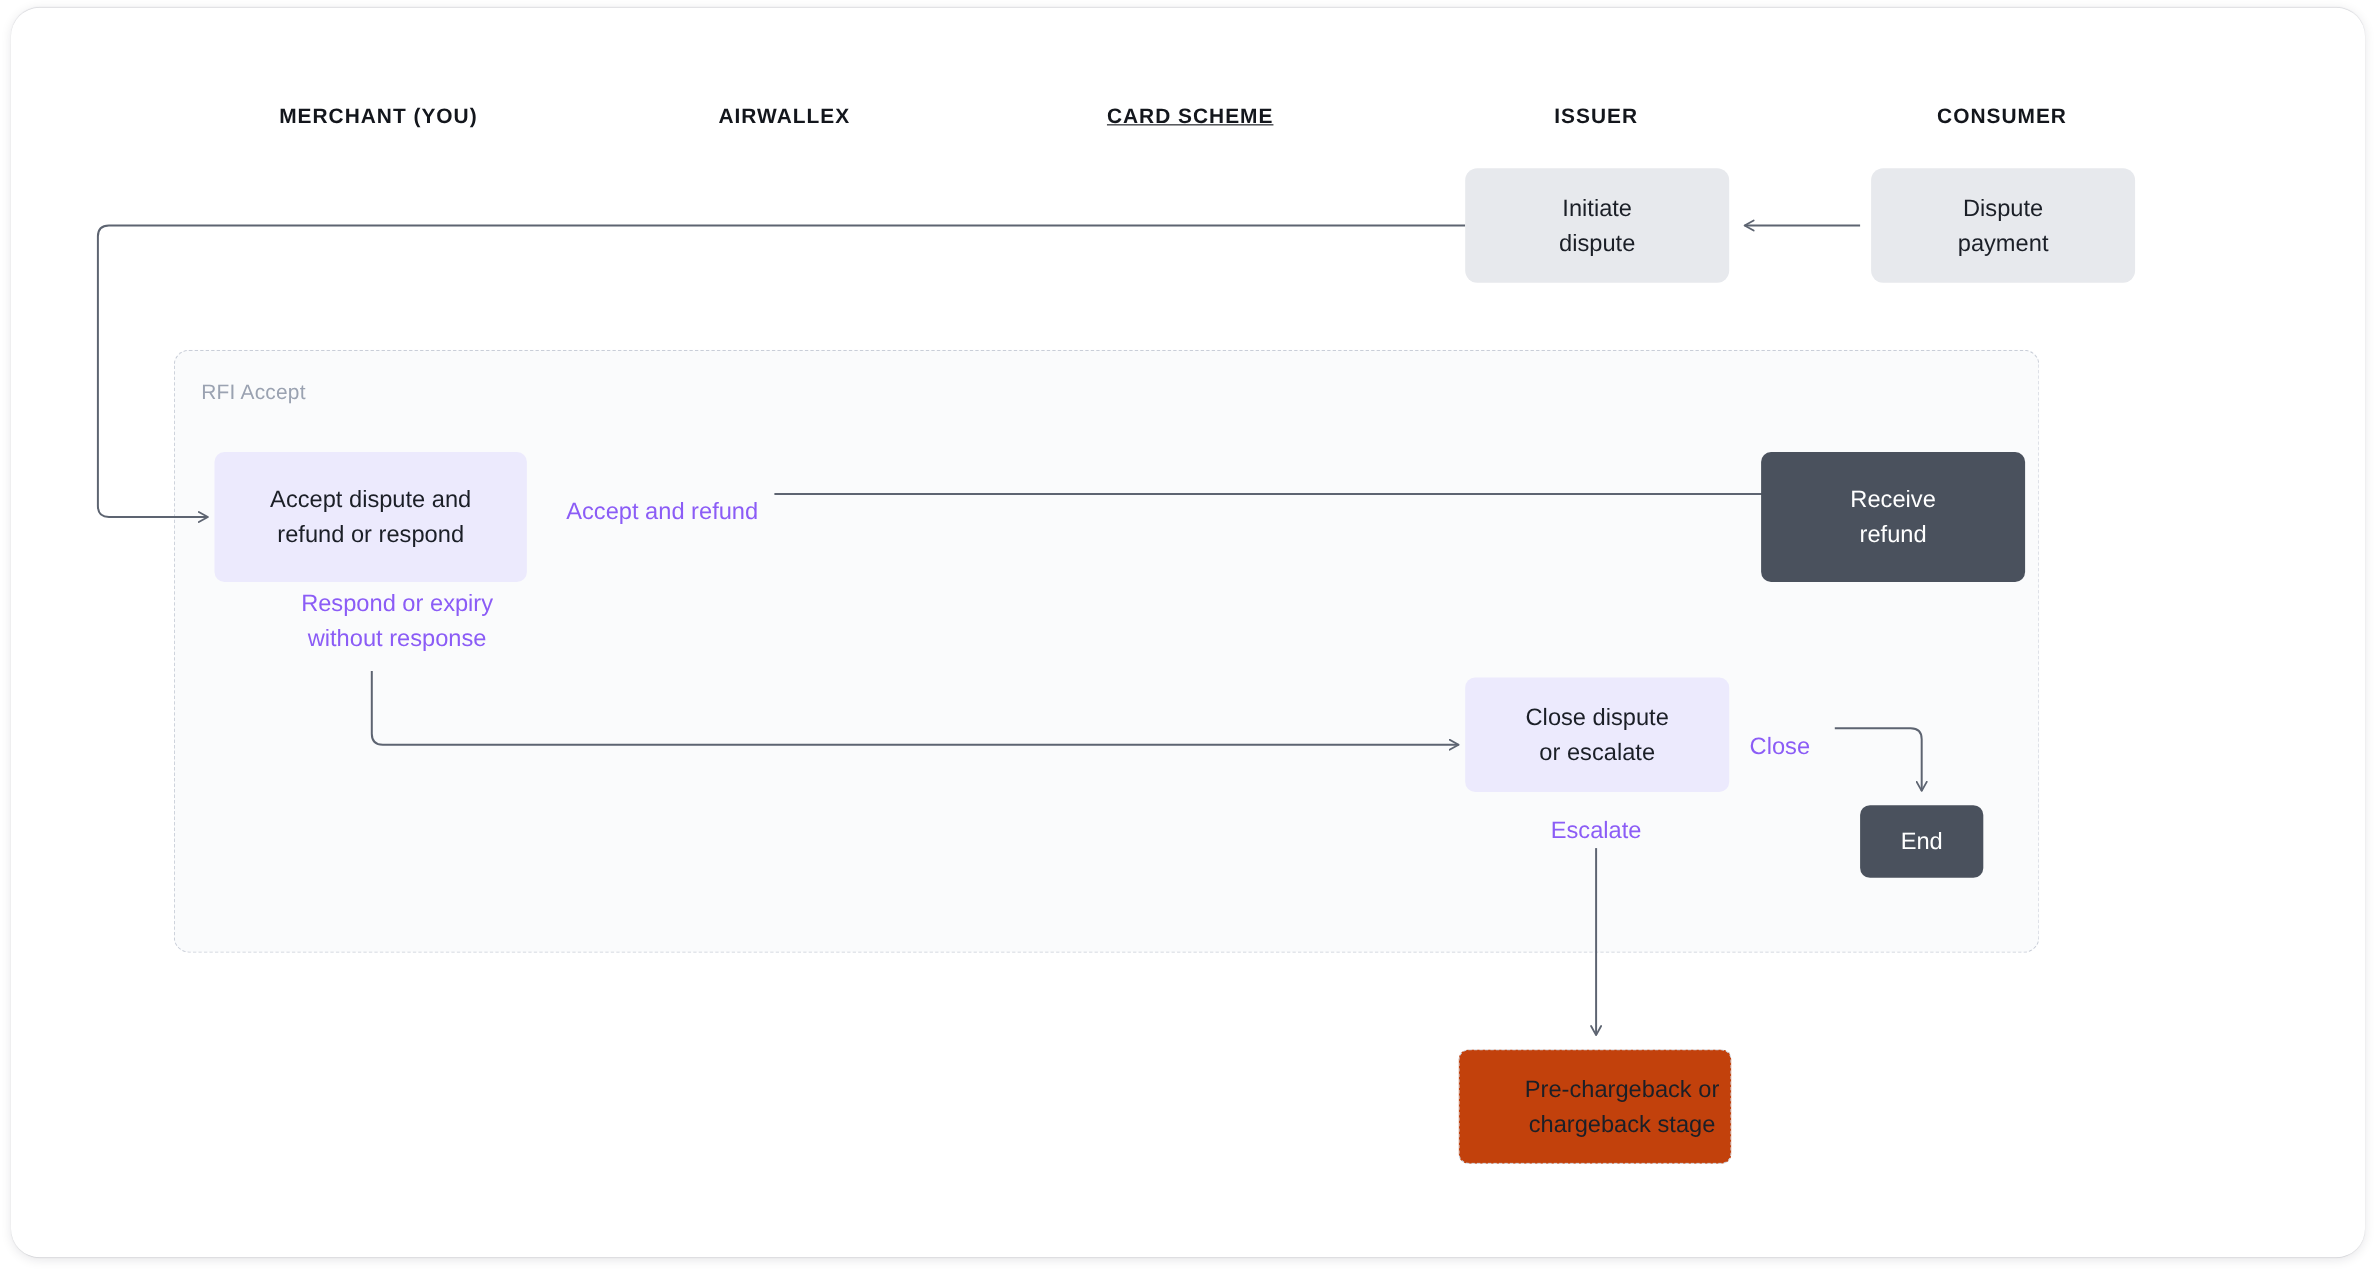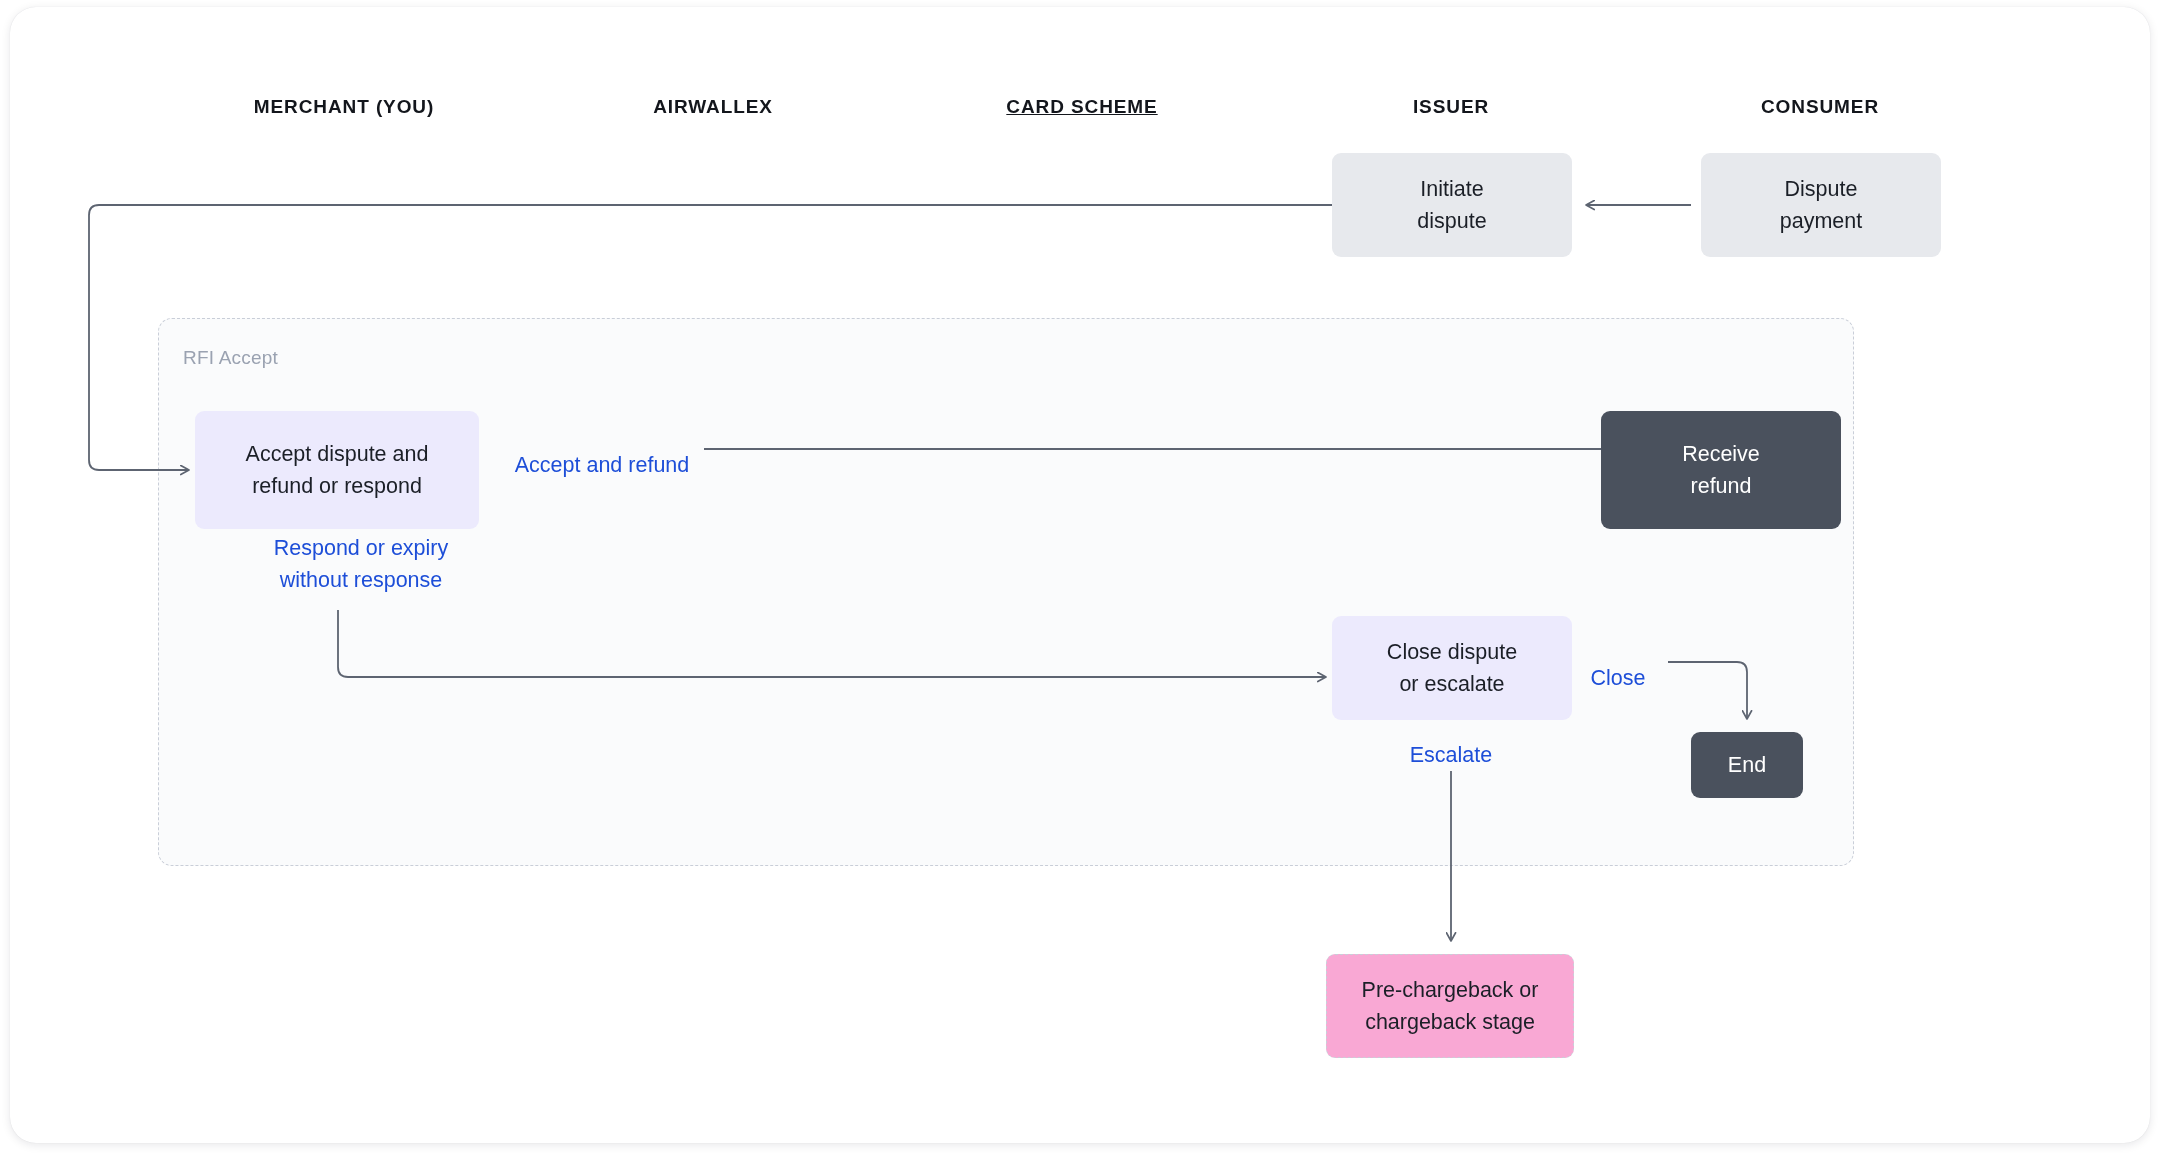--- a/index.html
+++ b/index.html
@@ -84,7 +84,7 @@
     padding: 4px 10px;
   }
   .node .node-text { display: block; }
-  .node-grey   { background: #e7e9ed; }
+  .node-grey   { background: #e7e9ed; border-radius: 11px; }
   .node-violet { background: #eceafd; }
   .node-dark   { background: #4a515d; color: #ffffff; }
   .node-dashed {

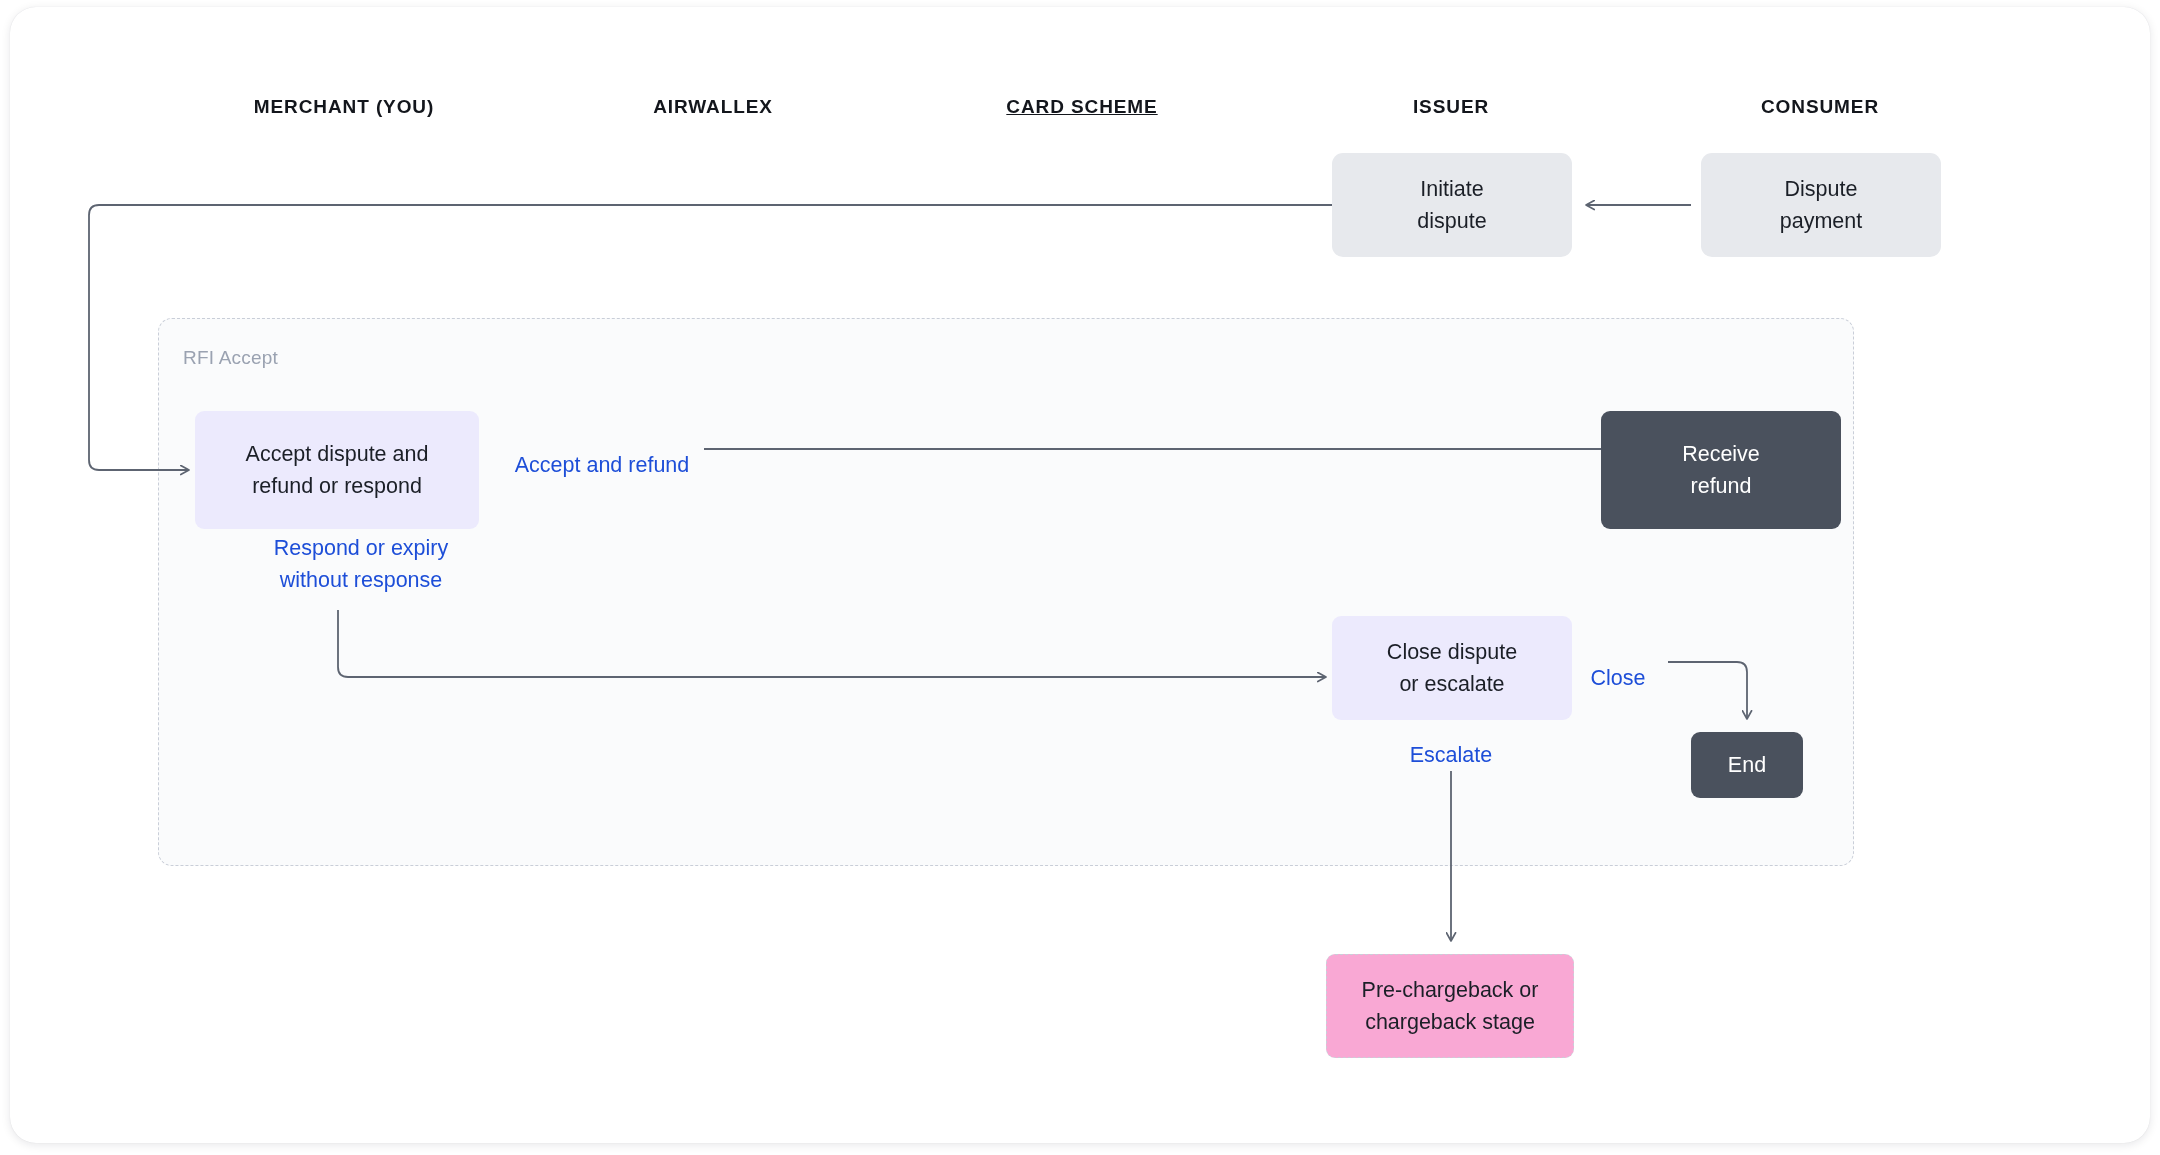--- a/index.html
+++ b/index.html
@@ -97,7 +97,7 @@
     position: absolute;
     font-size: 21.5px;
     line-height: 32px;
-    color: #1d4ed8;
+    color: #8b5cf6;
     text-align: center;
     white-space: pre-line;
     transform: translateX(-50%);

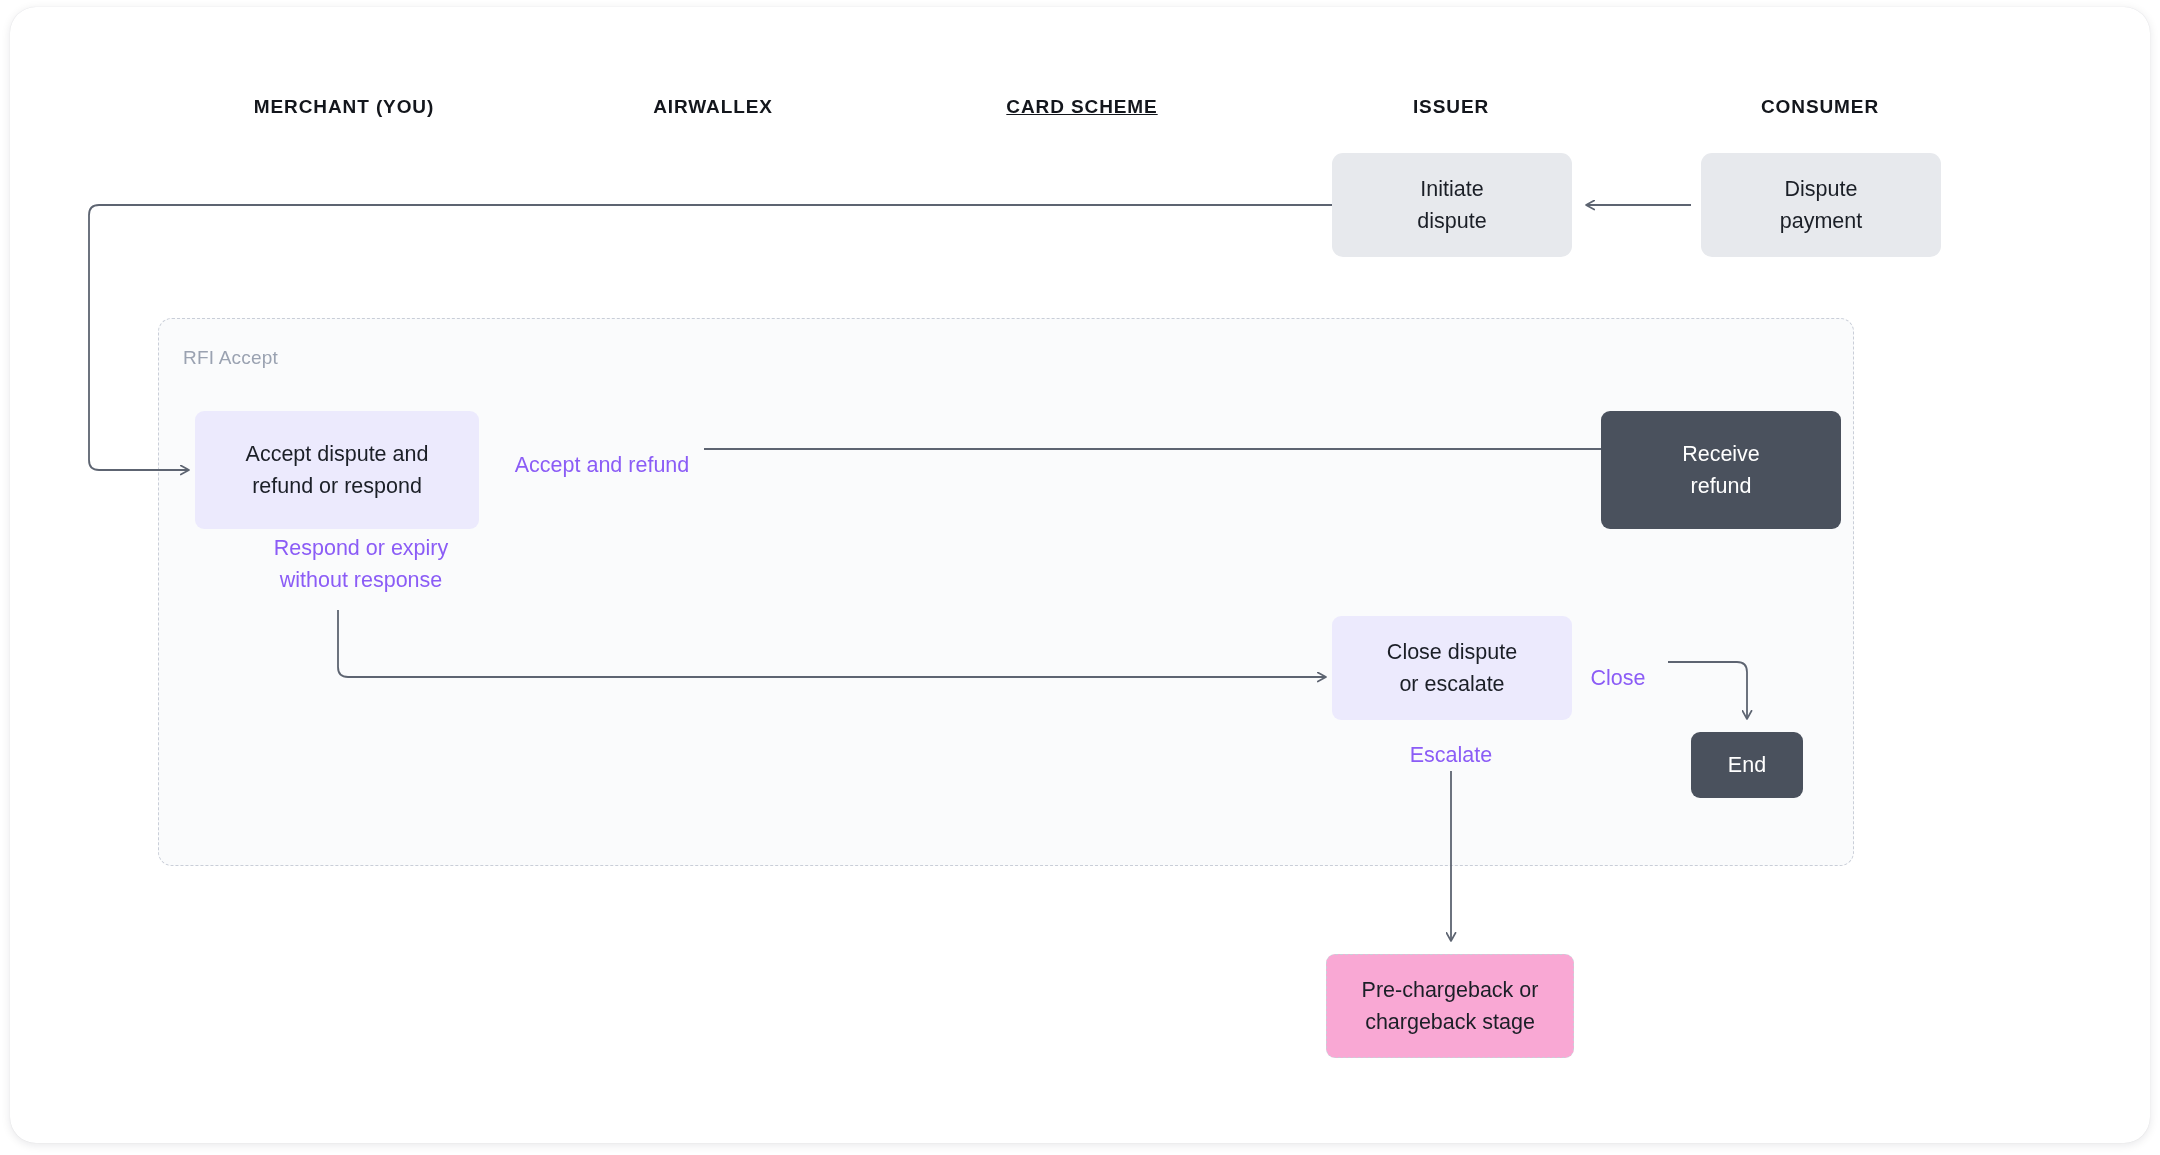--- a/index.html
+++ b/index.html
@@ -88,8 +88,9 @@
   .node-violet { background: #eceafd; }
   .node-dark   { background: #4a515d; color: #ffffff; }
   .node-dashed {
-    background: #f9a8d4;
+    background: #c2410c;
     border: 1.5px dashed #c9ced8;
+    justify-content: flex-end;
   }
 
   

